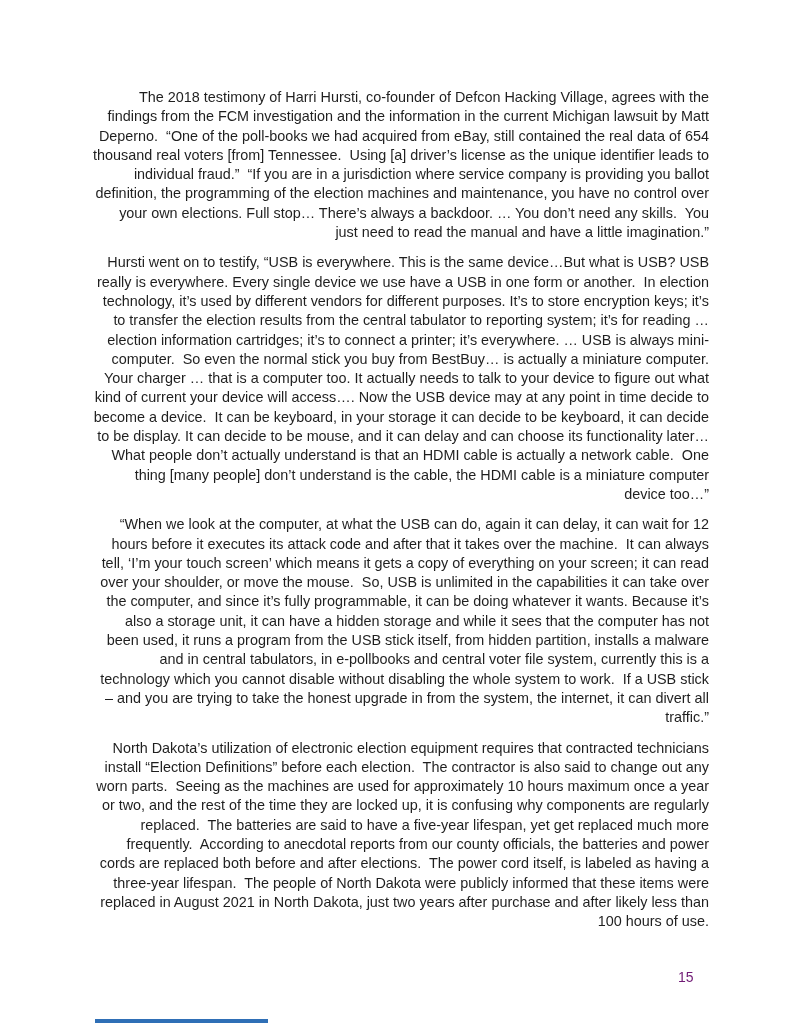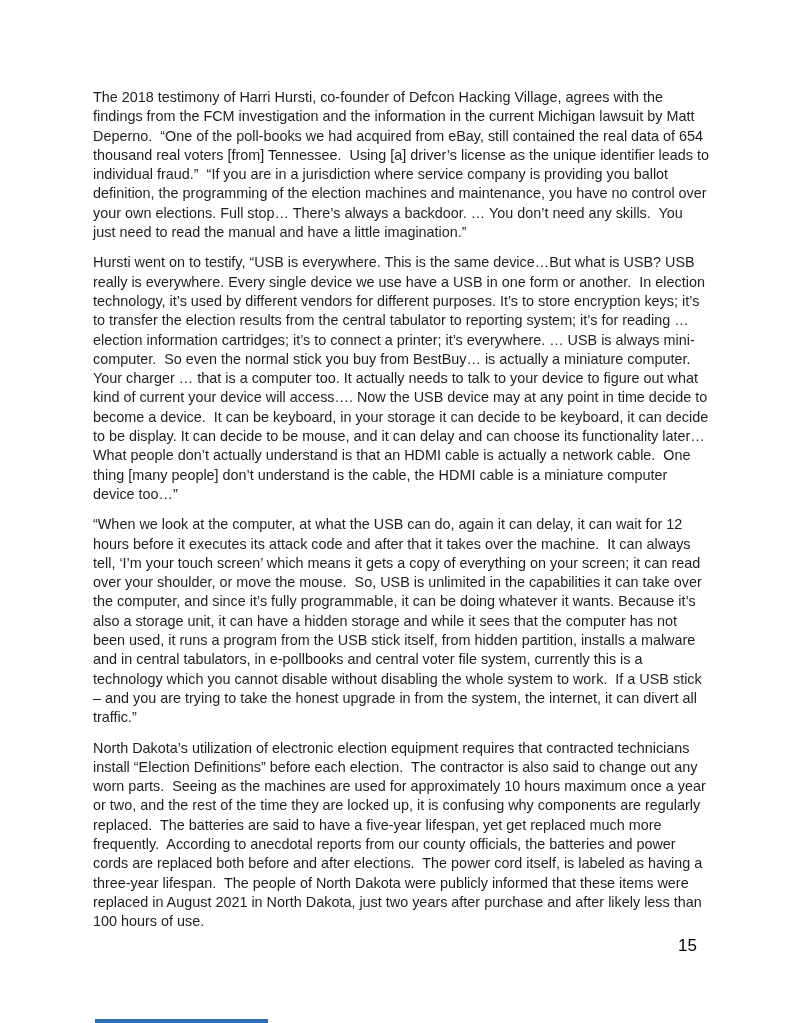--- a/index.html
+++ b/index.html
@@ -26,7 +26,7 @@
     font-size: 14.4px;
     line-height: 19.3px;
     color: #1f1f1f;
-    text-align: left;
+    text-align: right;
     white-space: pre-wrap;
   }
   .page-number {

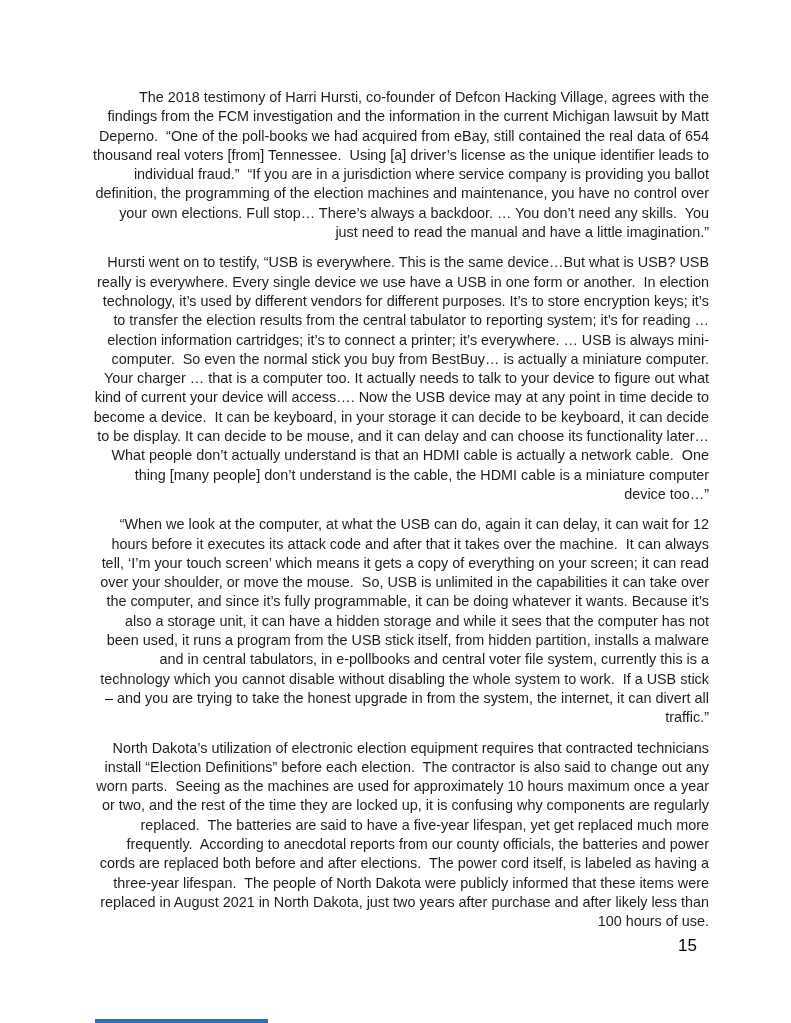--- a/index.html
+++ b/index.html
@@ -32,10 +32,10 @@
   .page-number {
     position: absolute;
     left: 678px;
-    top: 936px;
-    font-size: 17px;
+    top: 968px;
+    font-size: 14px;
     line-height: 19.3px;
-    color: #000000;
+    color: #701a75;
   }
   .bottom-link-line {
     position: absolute;

